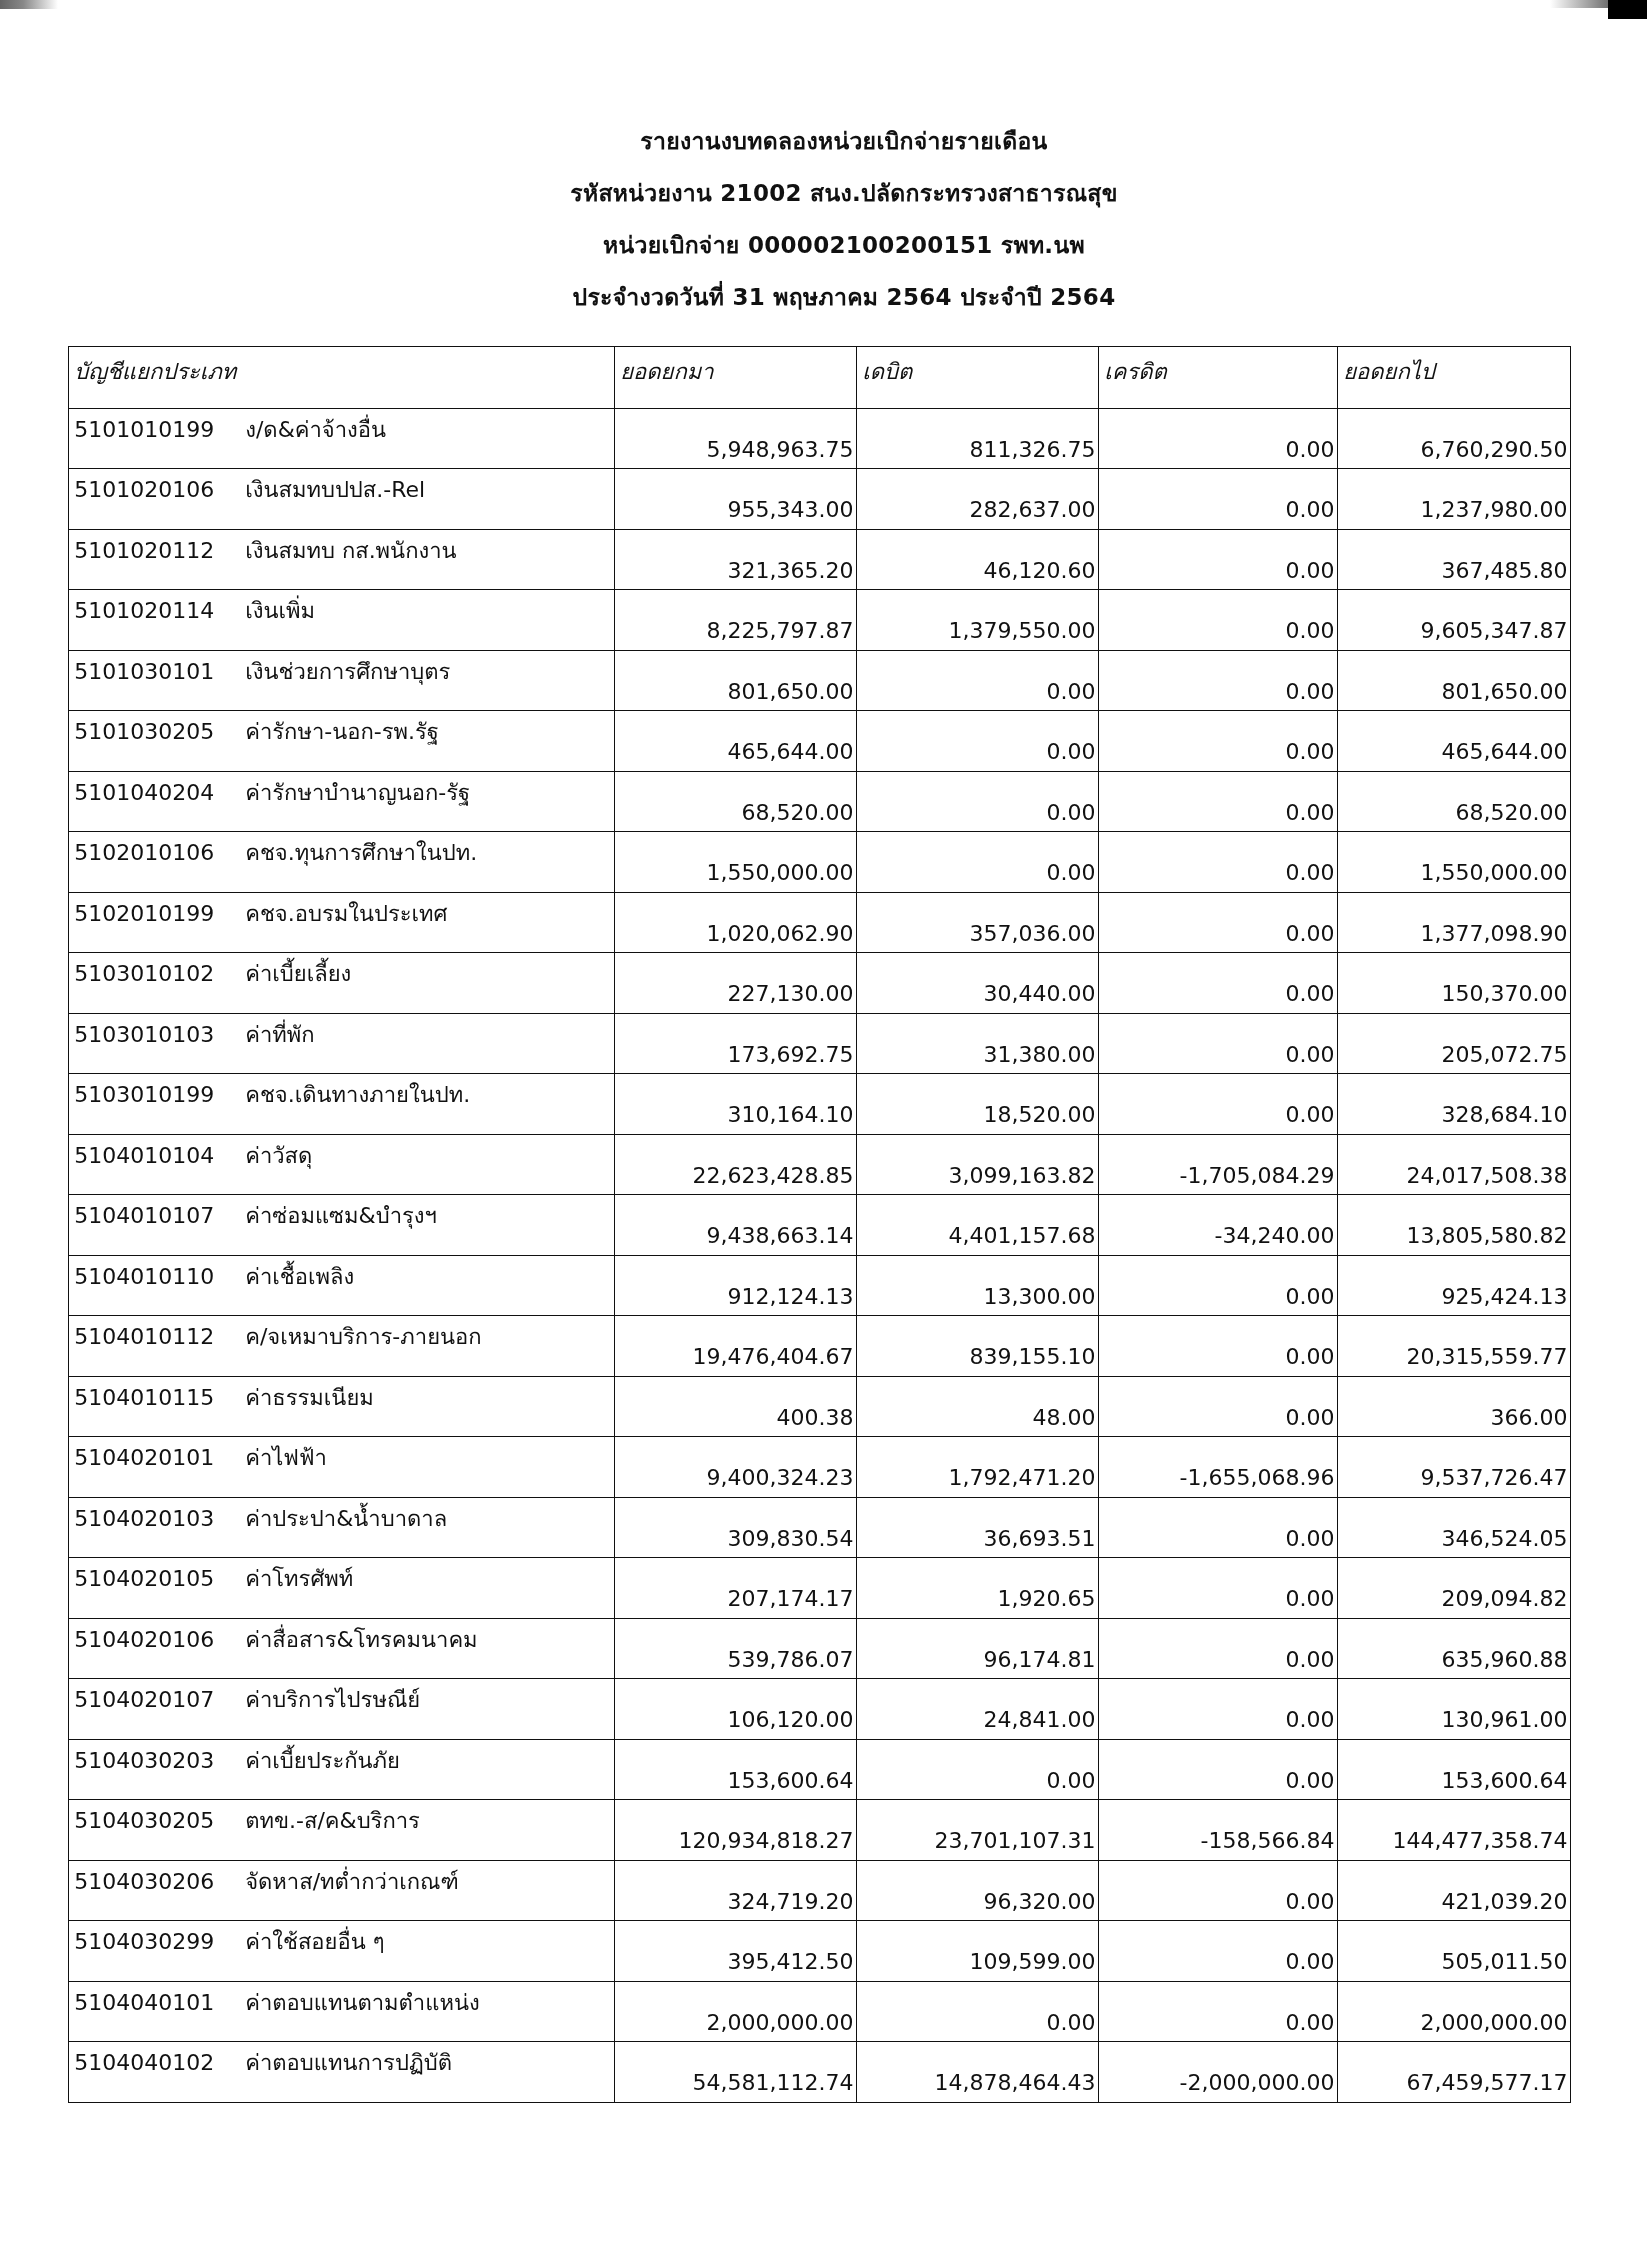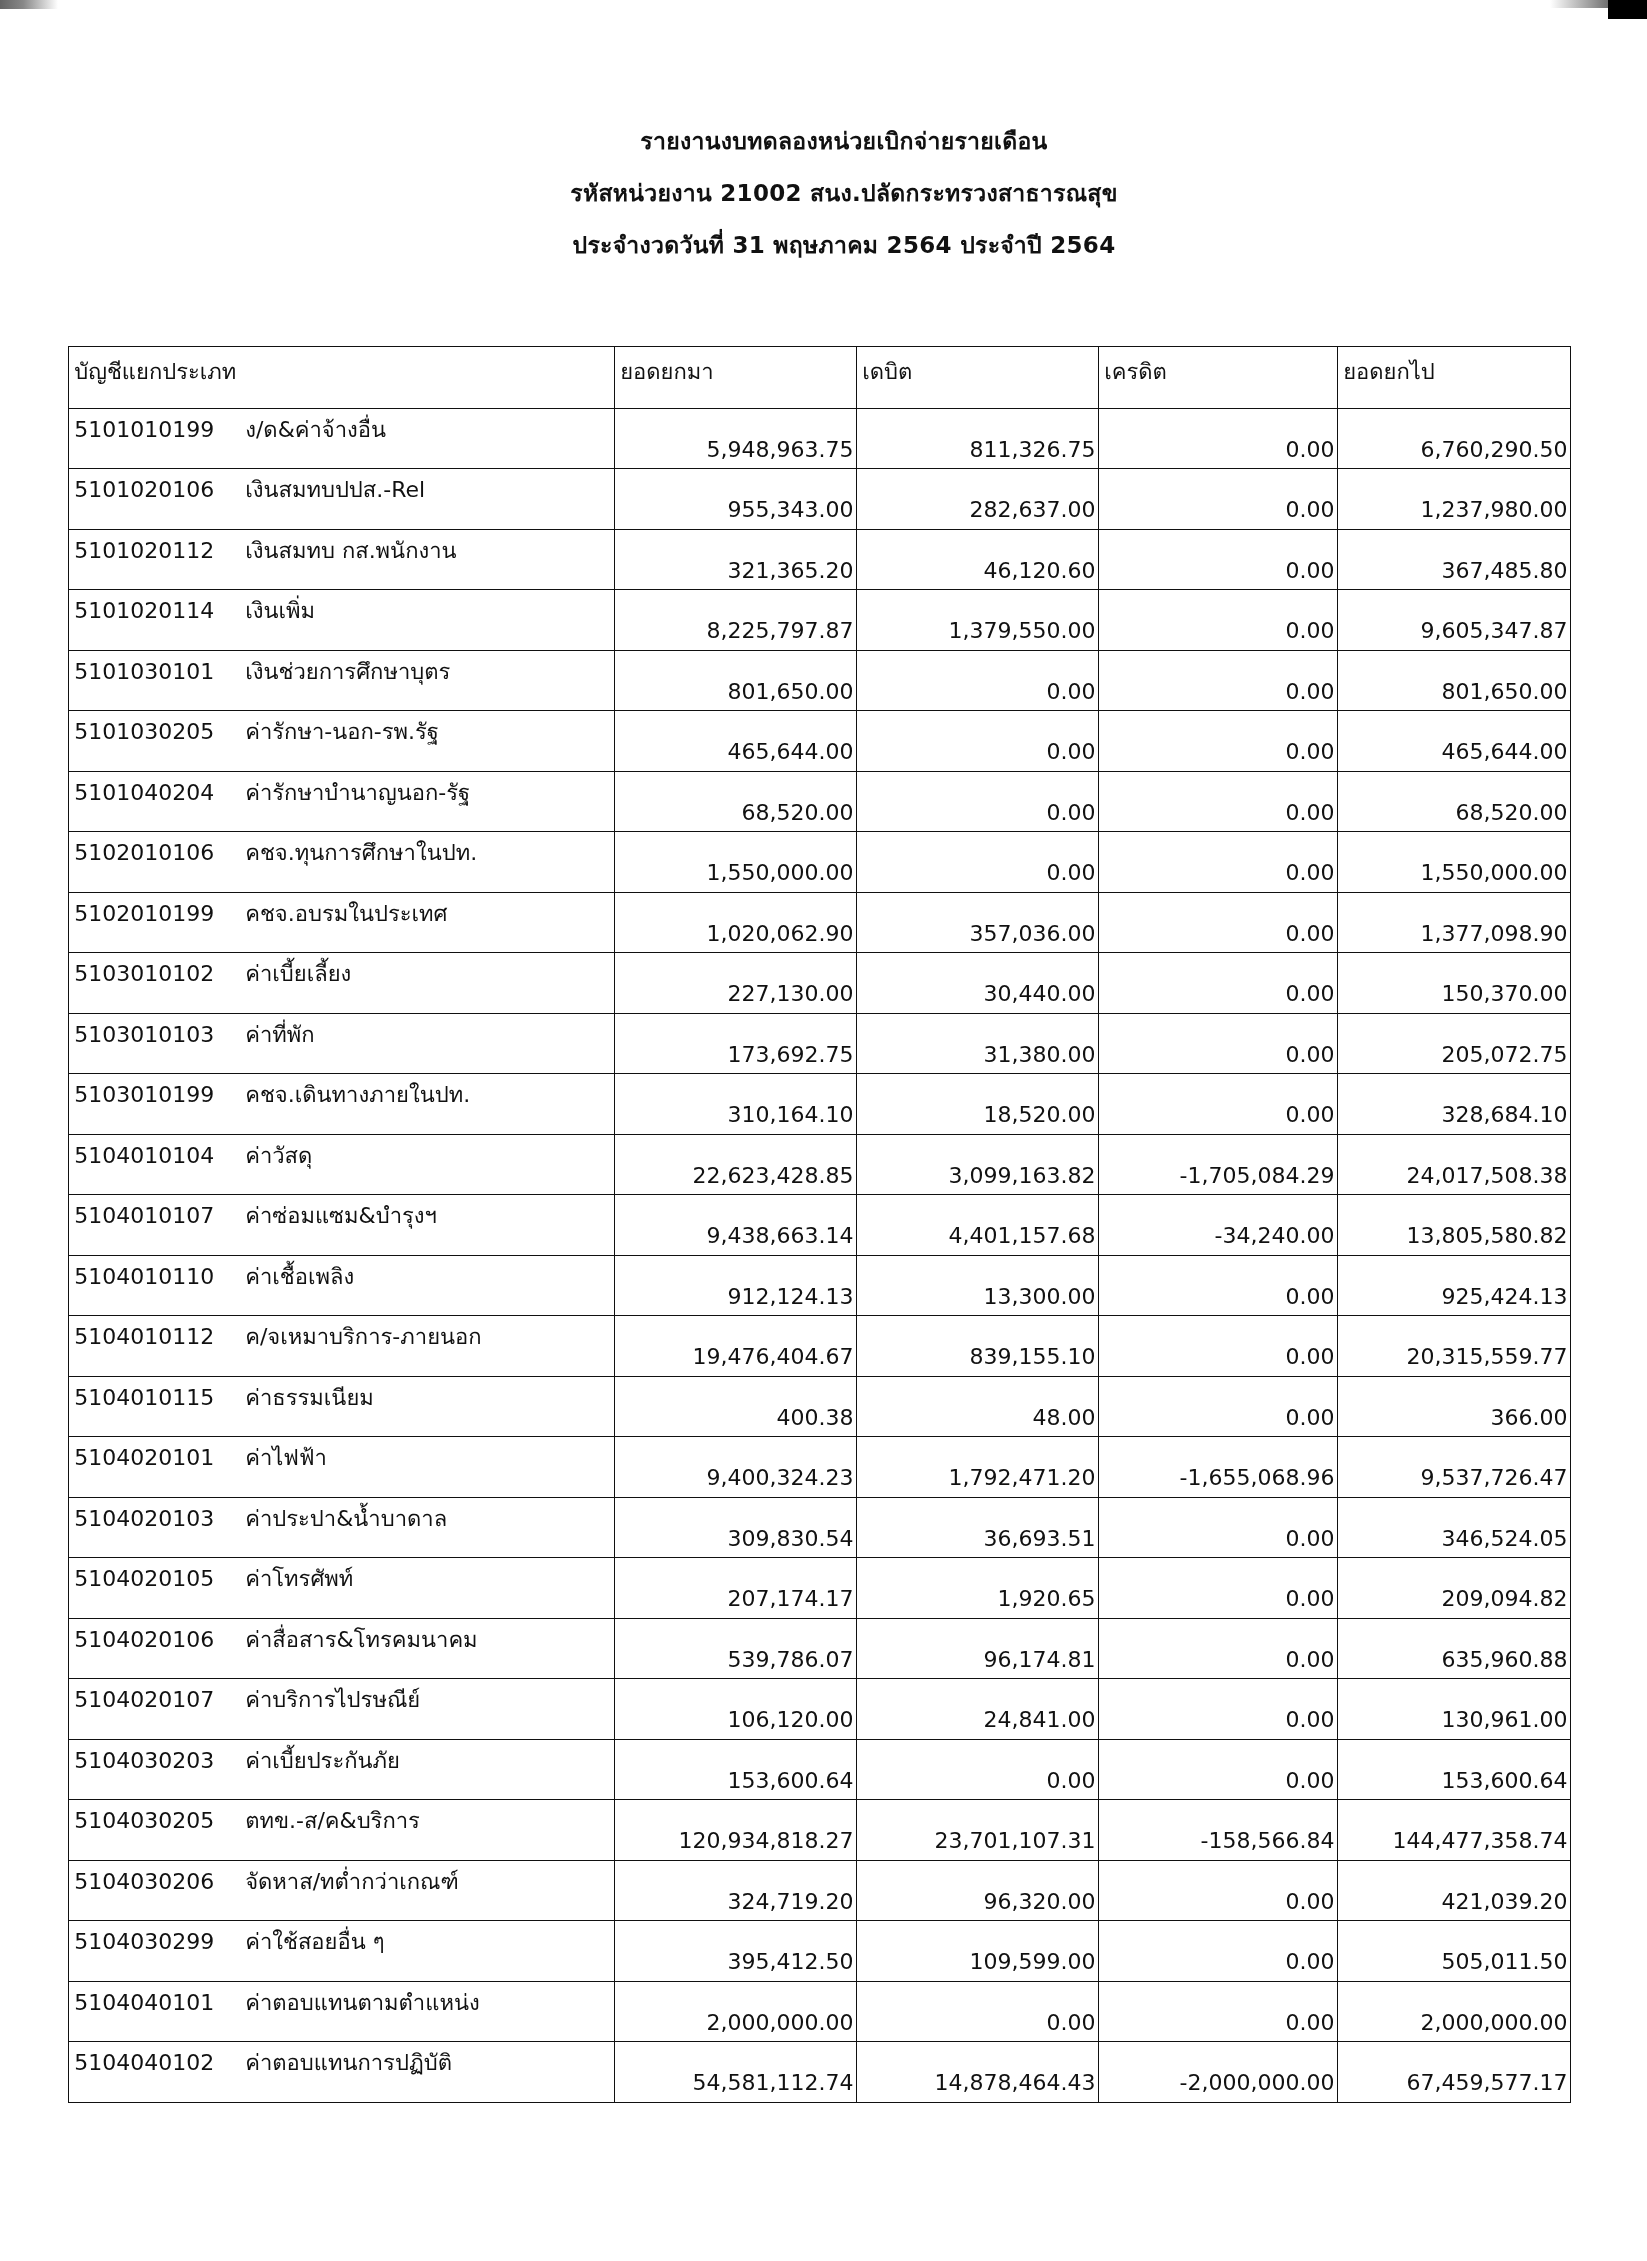--- a/index.html
+++ b/index.html
@@ -107,6 +107,7 @@
 <div class="header-block">
   <div class="header-line">รายงานงบทดลองหน่วยเบิกจ่ายรายเดือน</div>
   <div class="header-line">รหัสหน่วยงาน 21002 สนง.ปลัดกระทรวงสาธารณสุข</div>
+  <div class="header-line">หน่วยเบิกจ่าย 000002100200151 รพท.นพ</div>
   <div class="header-line">ประจำงวดวันที่ 31 พฤษภาคม 2564 ประจำปี 2564</div>
 </div>
 

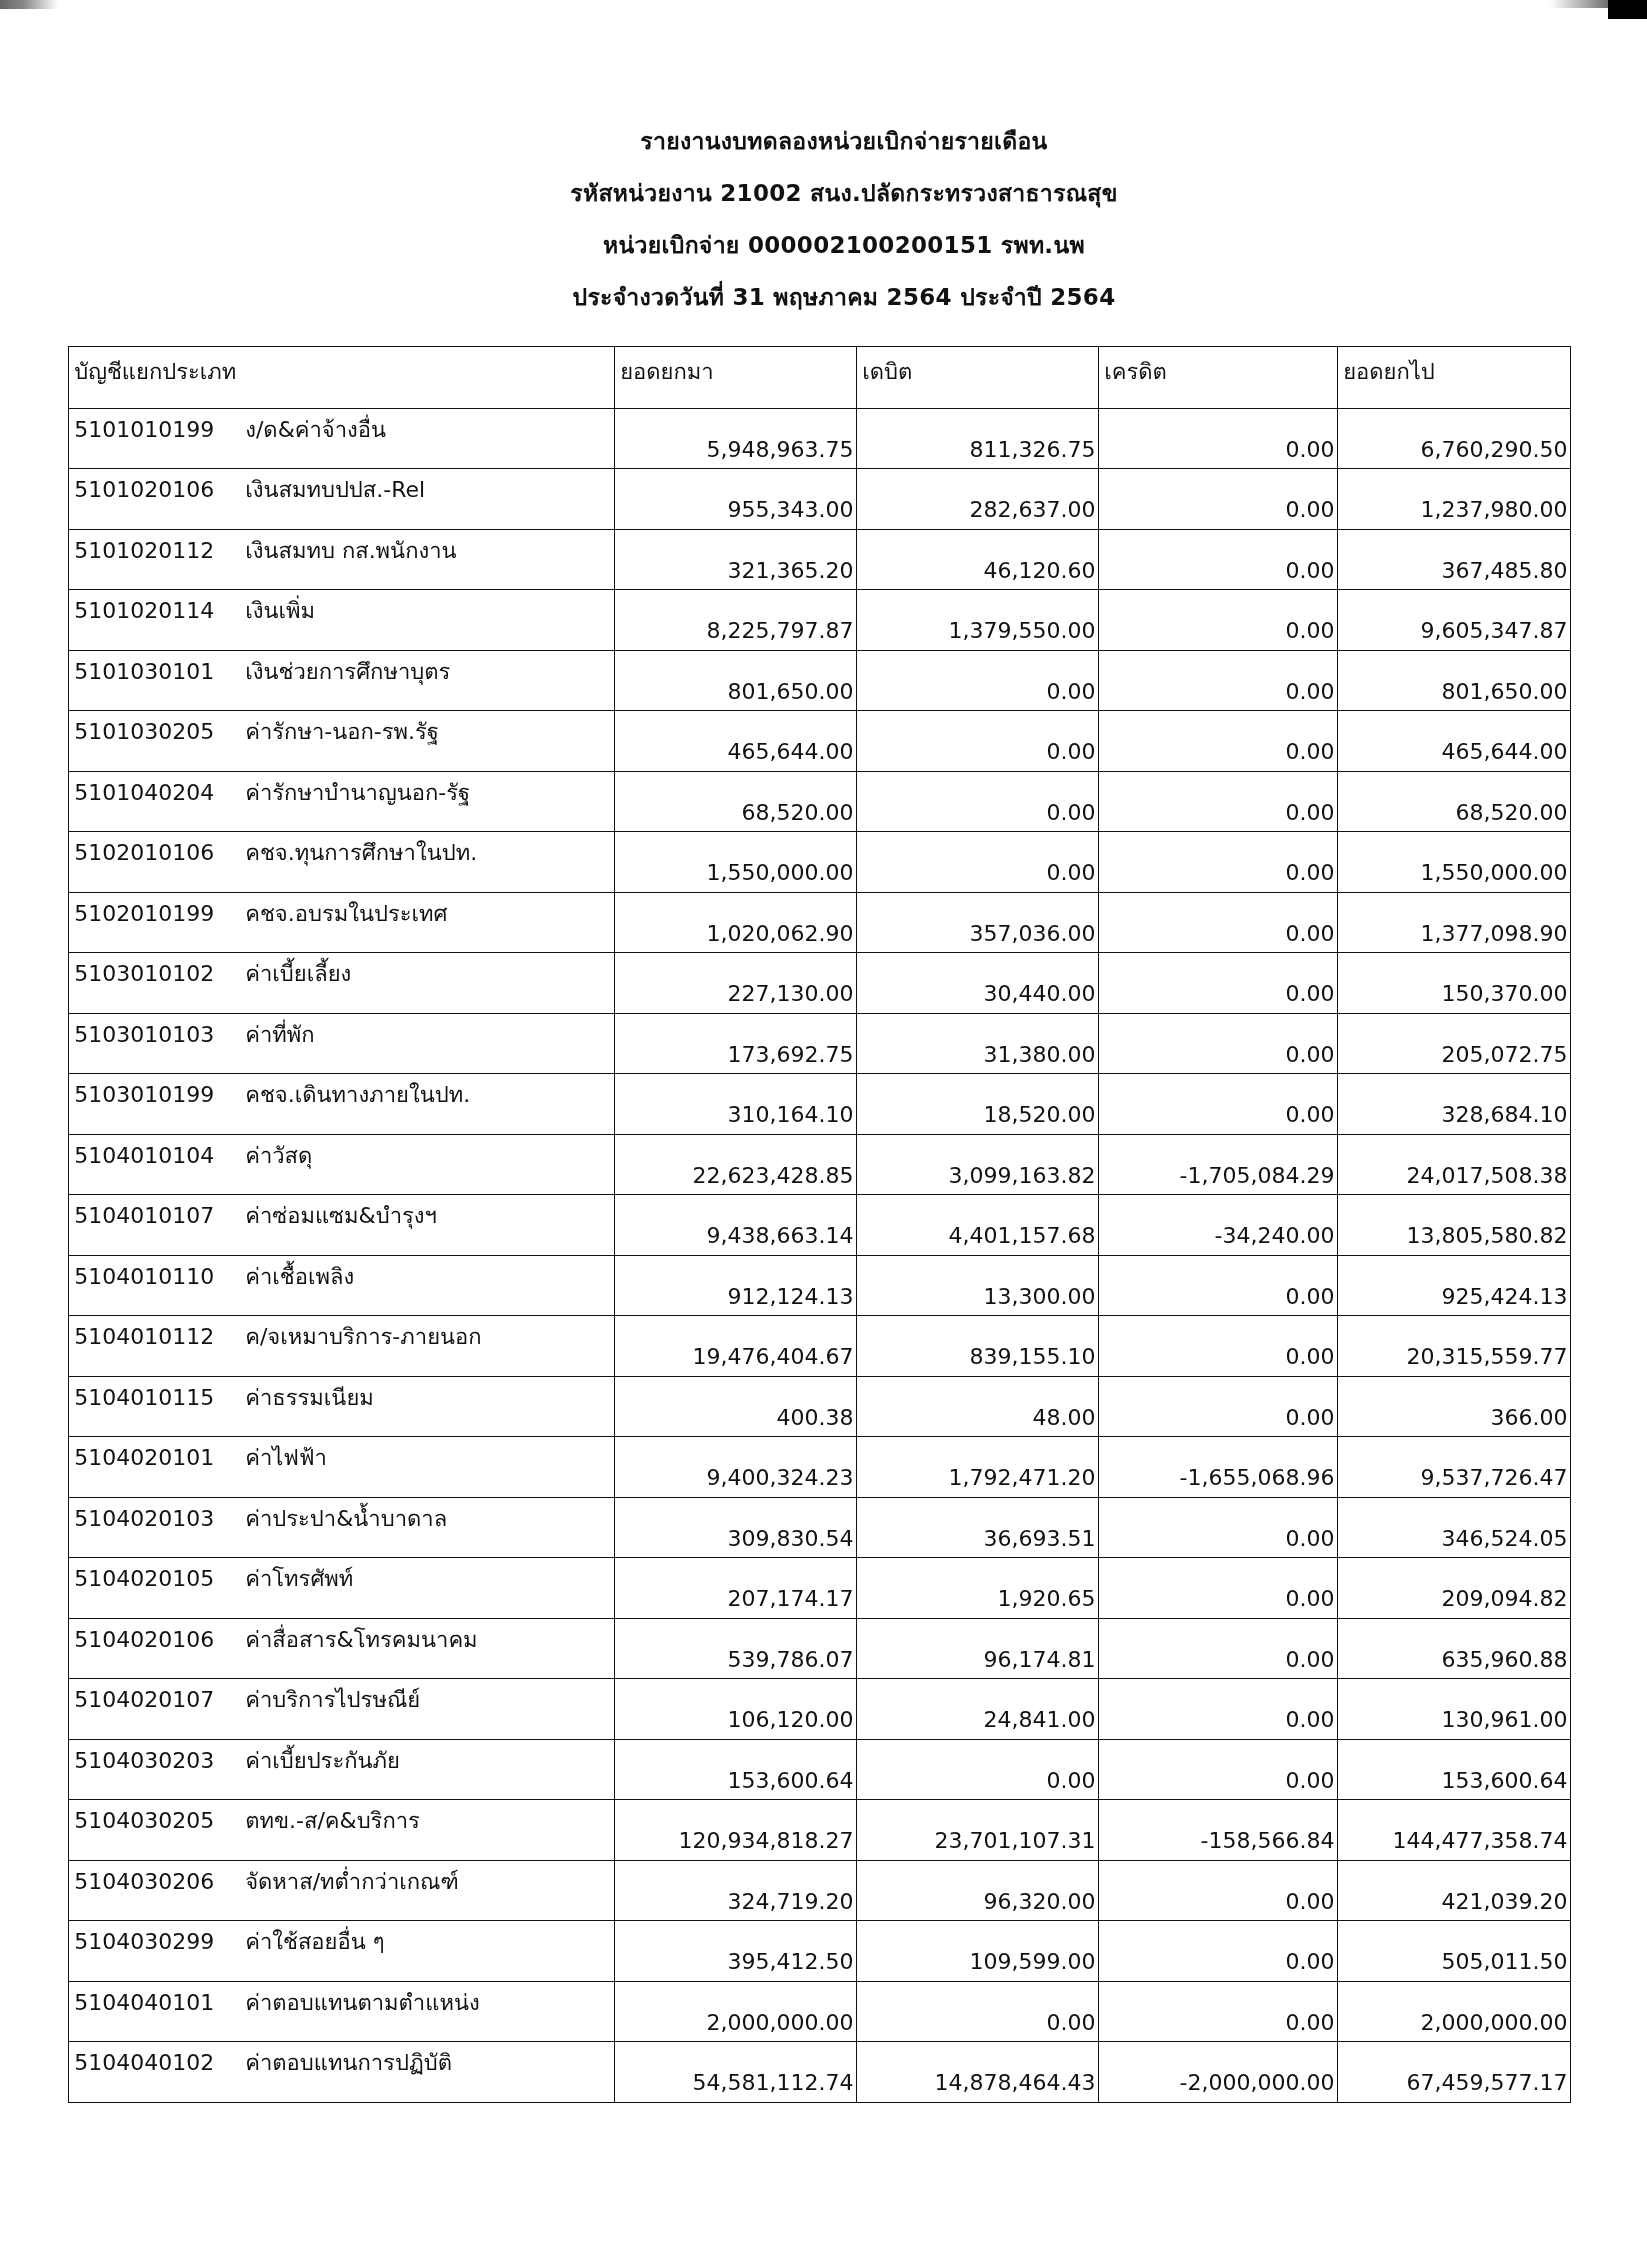--- a/index.html
+++ b/index.html
@@ -73,6 +73,7 @@
       height: 54px;
       vertical-align: top;
       padding-top: 6.5px;
+      font-style: italic;
     }
     .ledger td.num {
       text-align: right;

